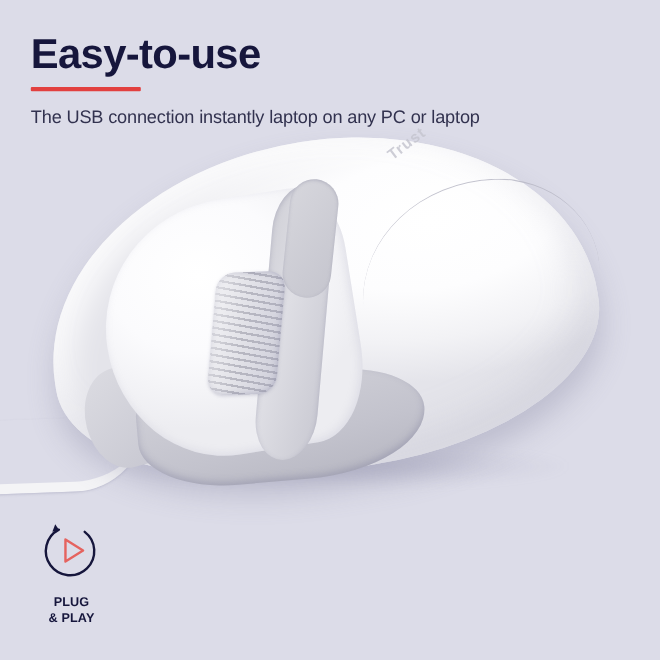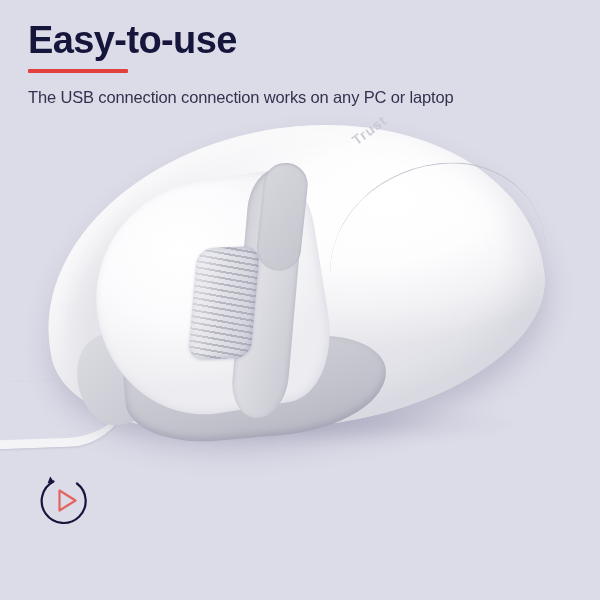--- a/index.html
+++ b/index.html
@@ -25,7 +25,7 @@
   #header-block {
     position: absolute;
     left: 28px;
-    top: 18px;
+    top: 28px;
     width: 540px;
   }
   #headline {

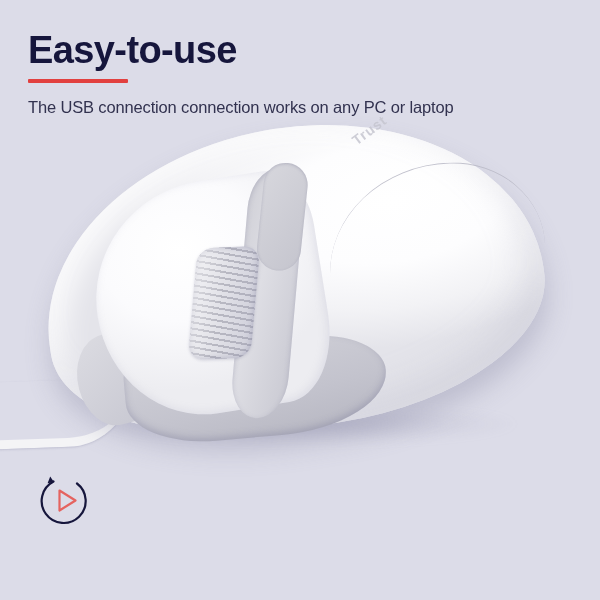--- a/index.html
+++ b/index.html
@@ -266,7 +266,7 @@
   <div id="header-block">
     <h1 id="headline">Easy-to-use</h1>
     <div id="headline-rule"></div>
-    <div id="subtitle">The USB connection connection works on any PC or laptop</div>
+    <div id="subtitle">The USB connection instantly laptop on any PC or laptop</div>
   </div>
 
   <div id="product-stage">

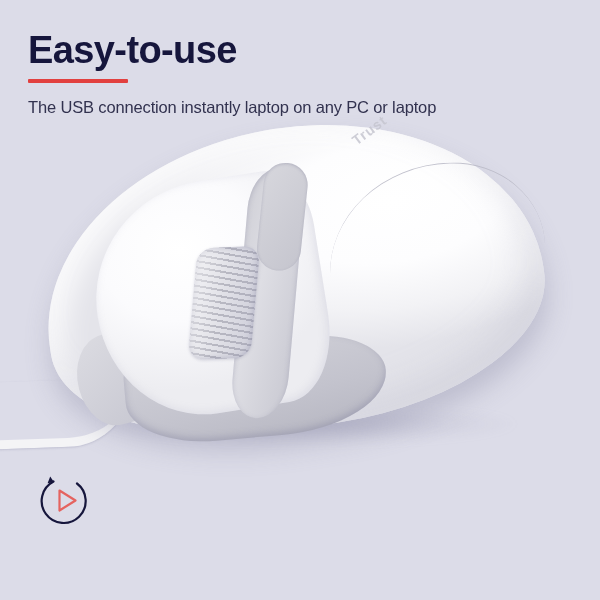--- a/index.html
+++ b/index.html
@@ -301,6 +301,8 @@
           <path d="M22.5 17.5 L38.5 27.5 L22.5 37.5 Z" fill="none" stroke="#e5635f" stroke-width="2.2" stroke-linejoin="round"></path>
         </svg>
       </div>
+      <div class="caption">PLUG
+&amp; PLAY</div>
     </div>
 
 

